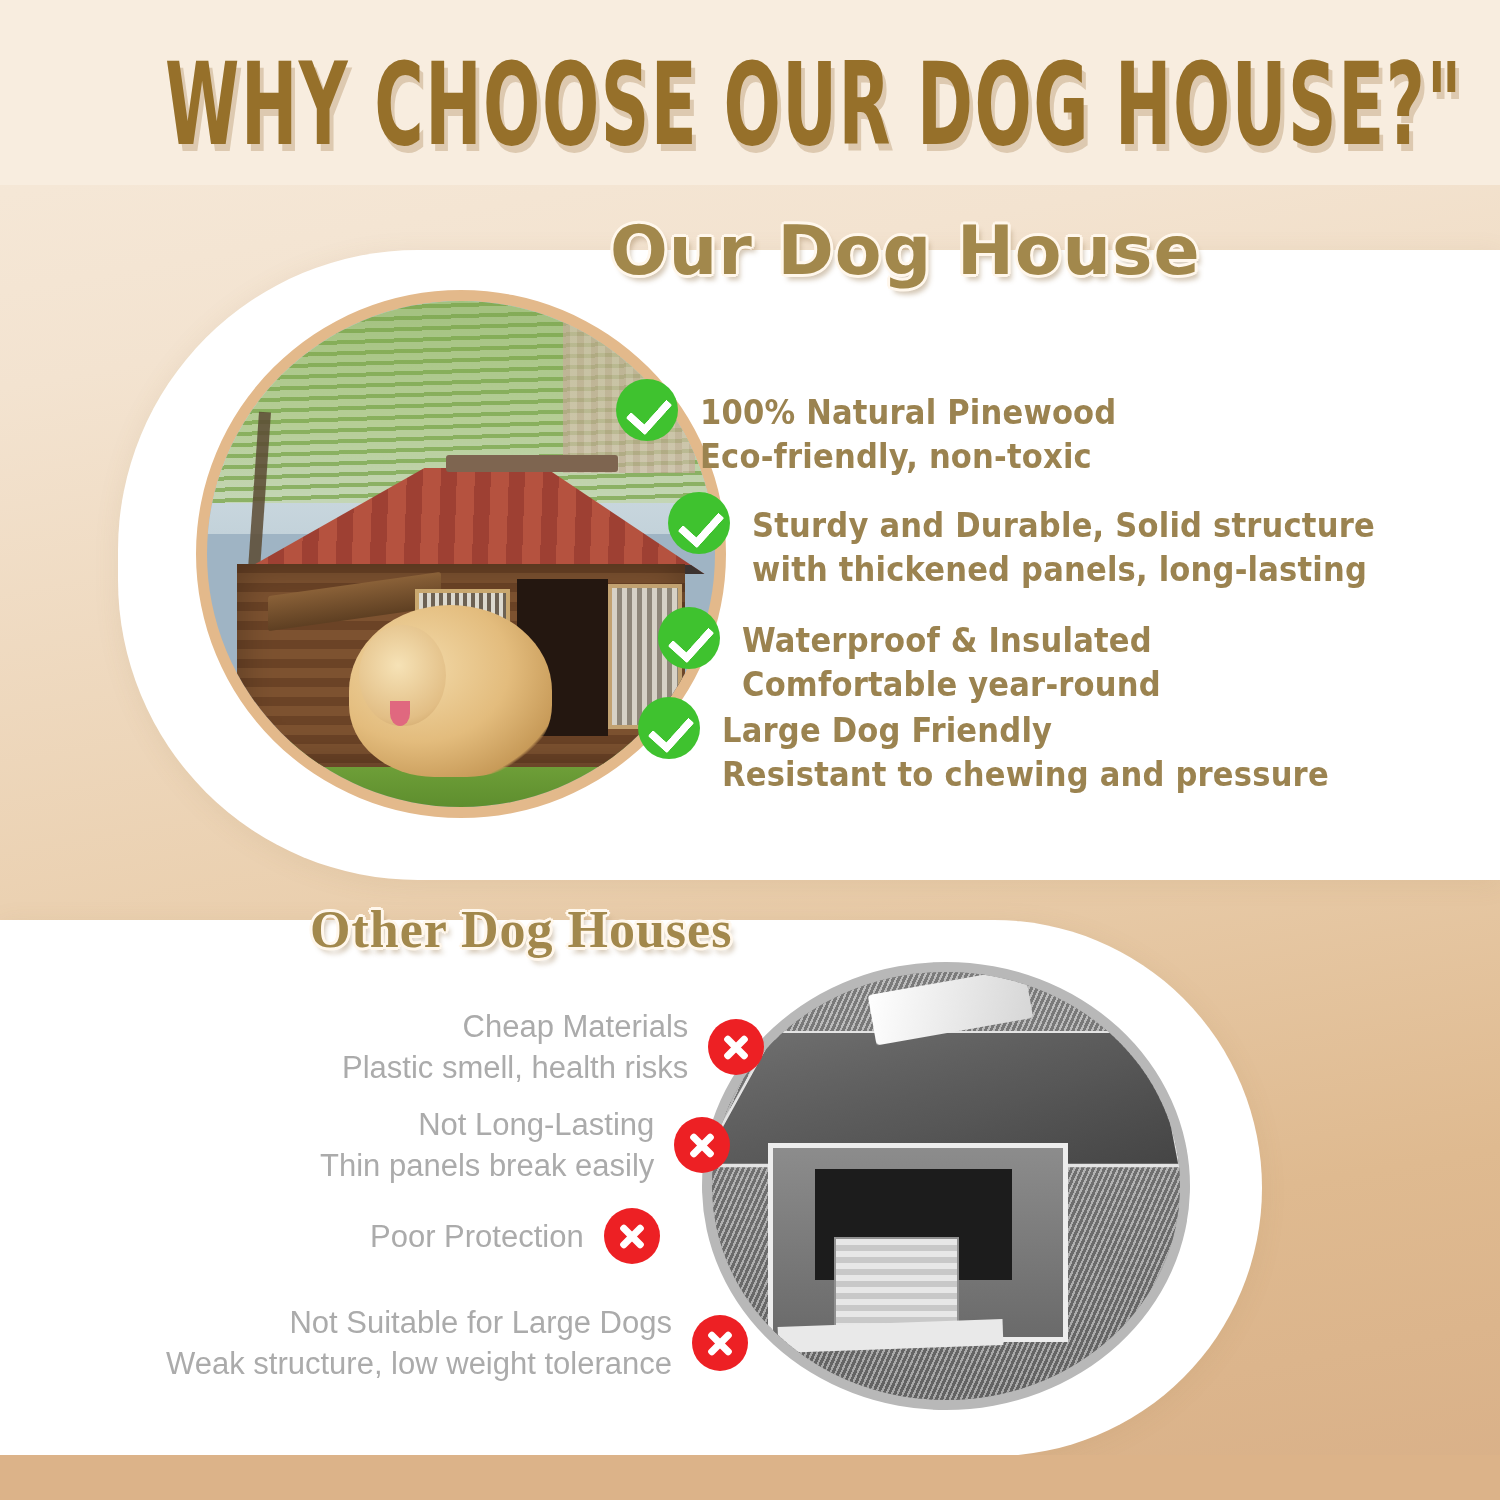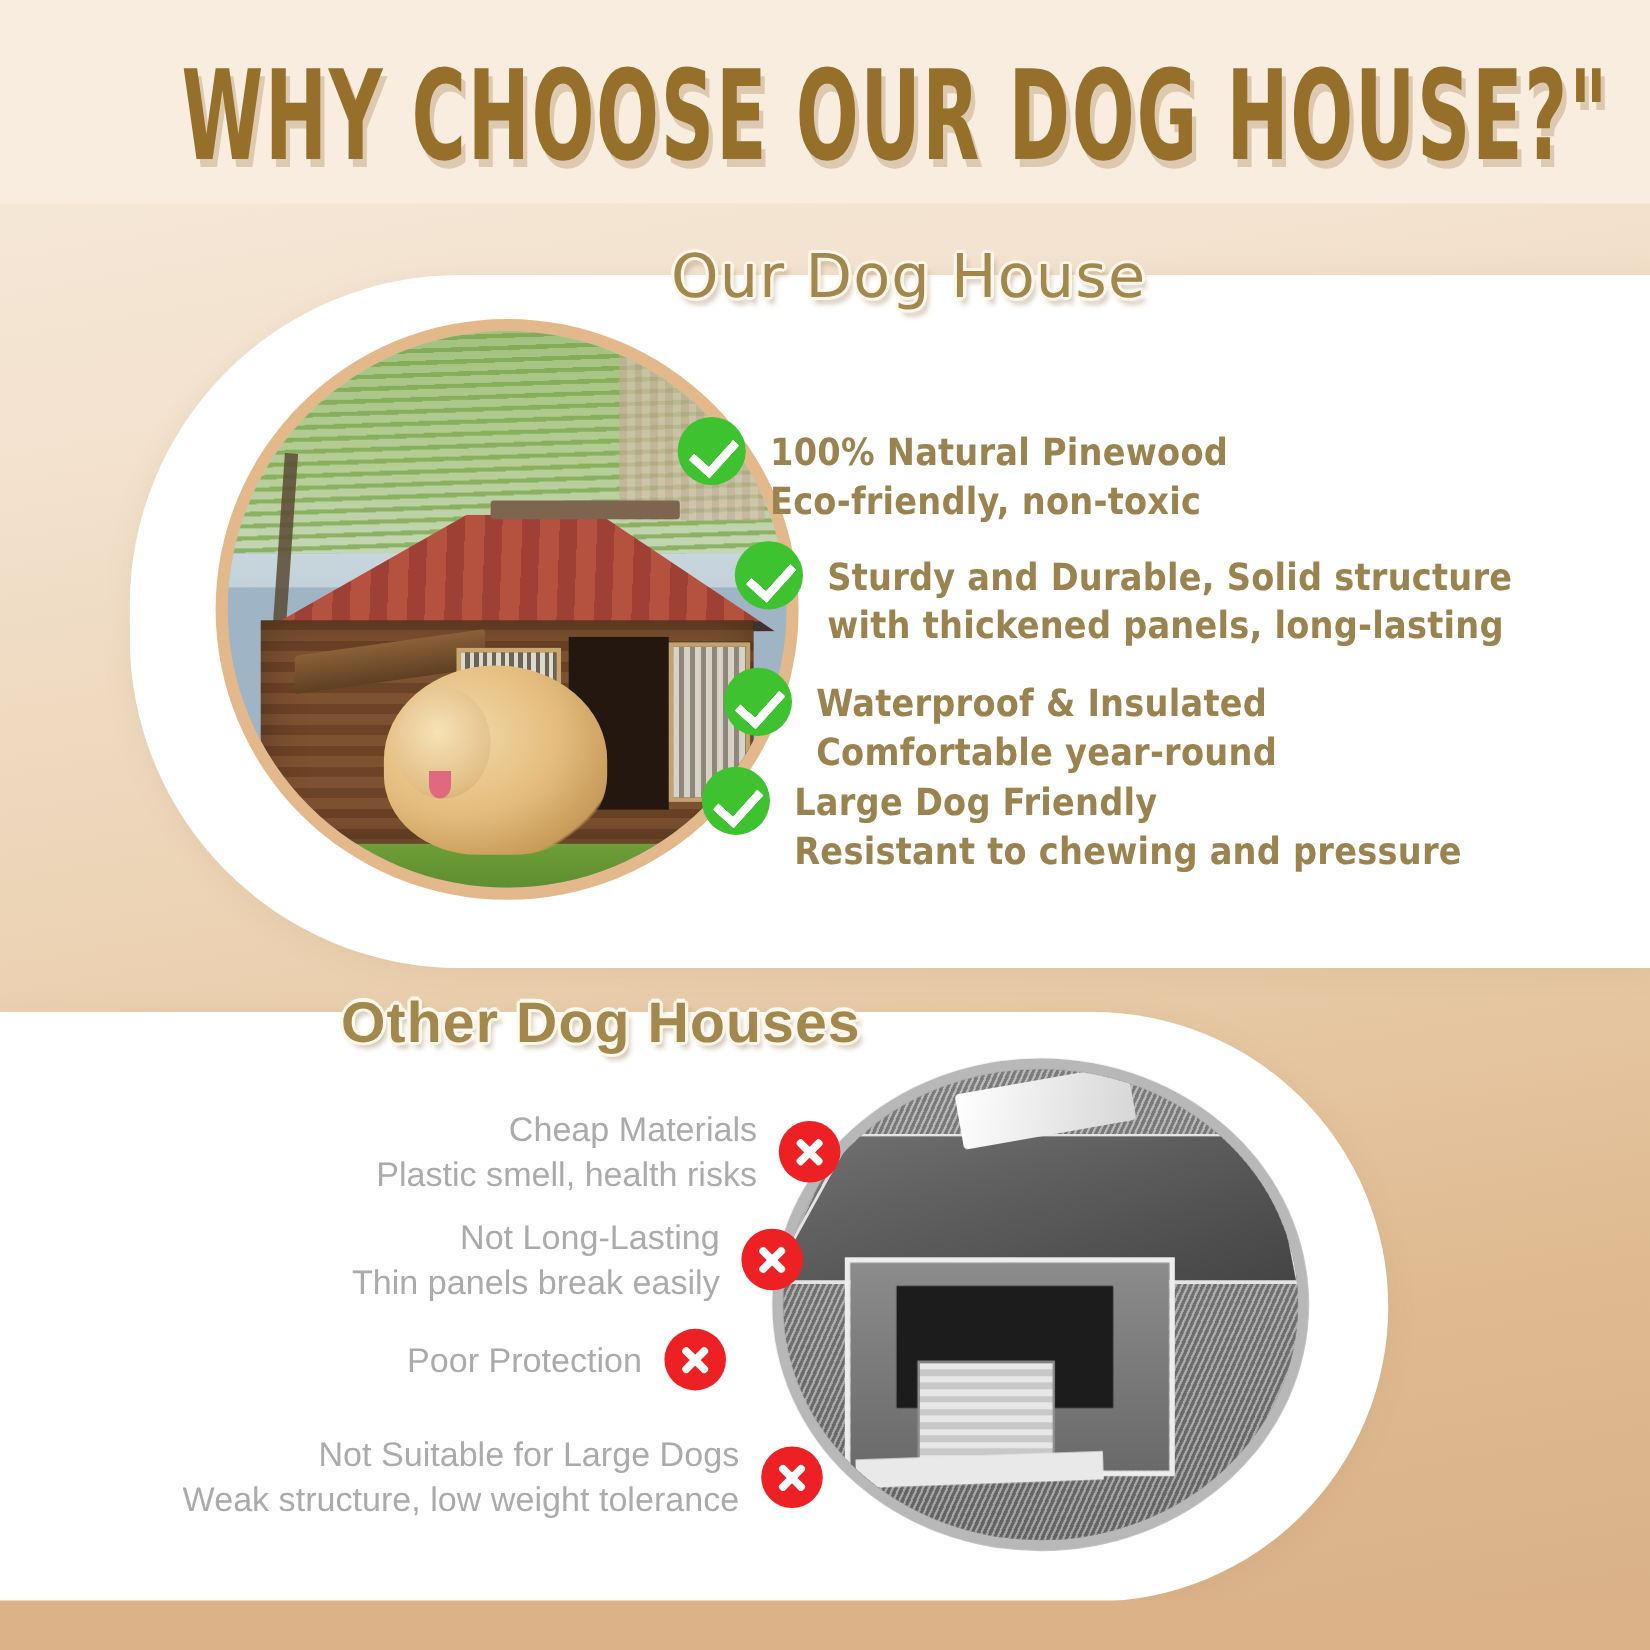--- a/index.html
+++ b/index.html
@@ -64,8 +64,8 @@
     left: 610px;
     top: 220px;
     font-family: "DejaVu Sans", sans-serif;
-    font-weight: normal;
-    font-size: 55px;
+    font-weight: bold;
+    font-size: 68px;
     line-height: 62px;
     letter-spacing: 1px;
     color: #A2884C;

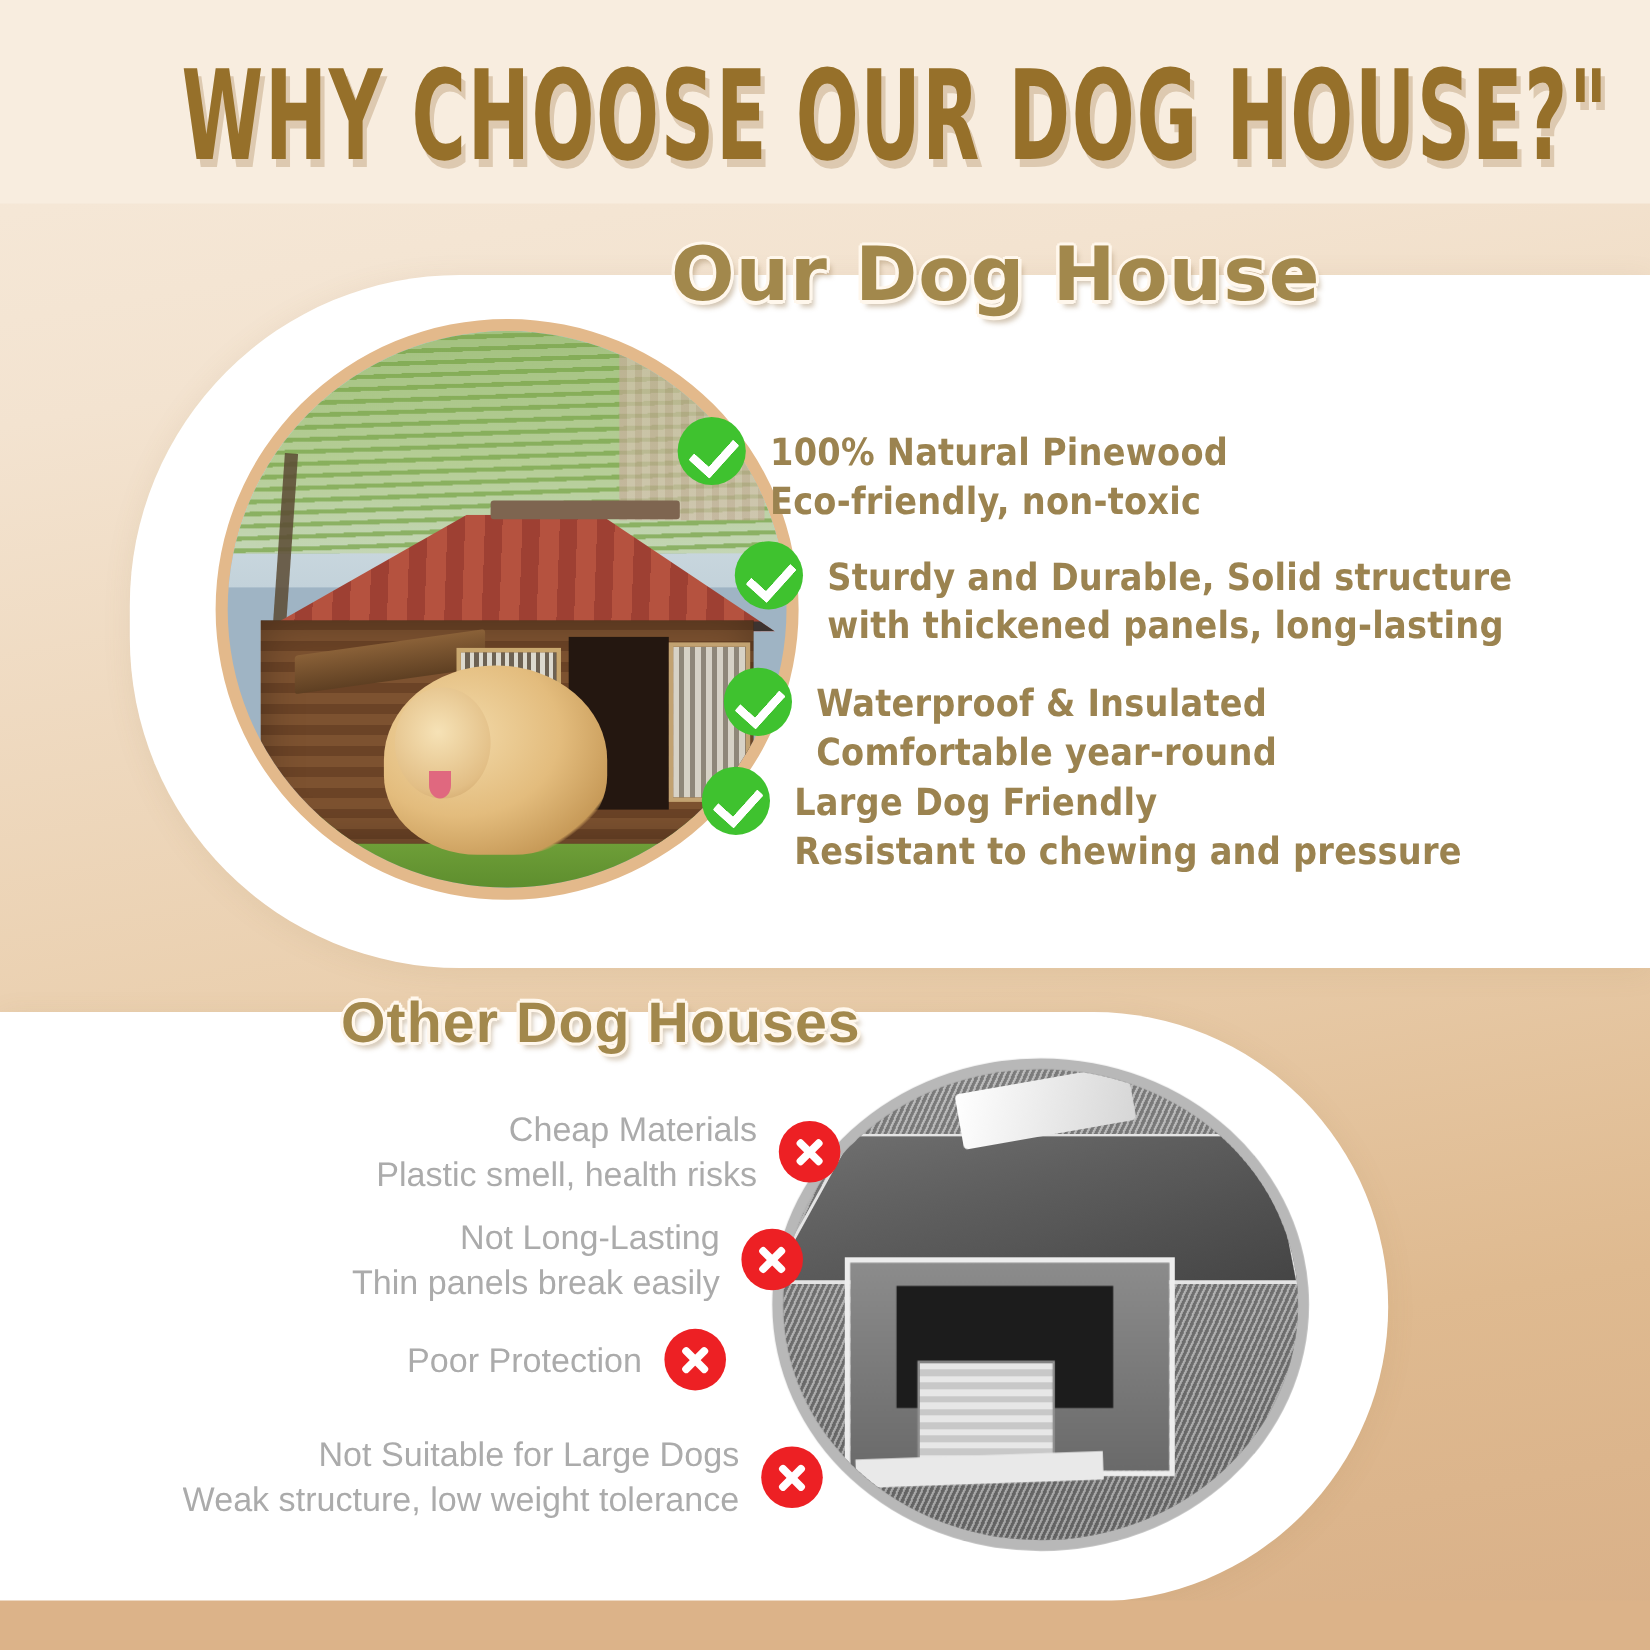--- a/index.html
+++ b/index.html
@@ -220,7 +220,7 @@
     position: absolute;
     left: 310px;
     top: 900px;
-    font-family: Liberation Sans, sans-serif;
+    font-family: Liberation Serif, serif;
     font-weight: bold;
     font-size: 52px;
     line-height: 60px;

